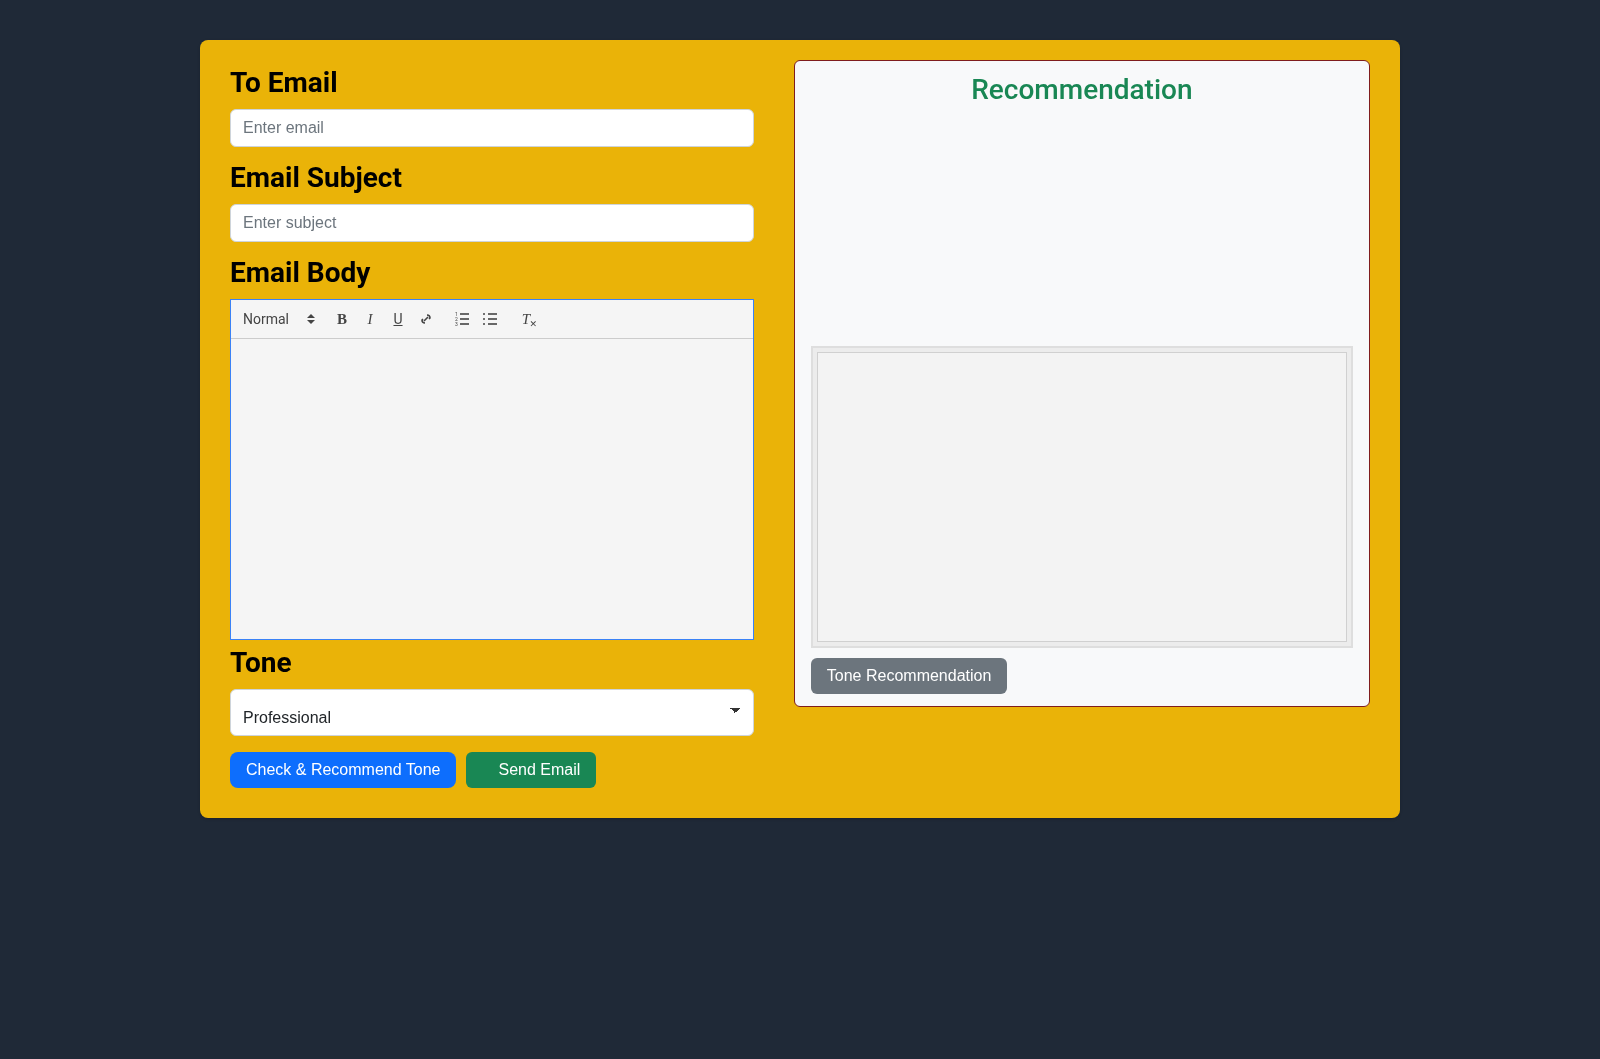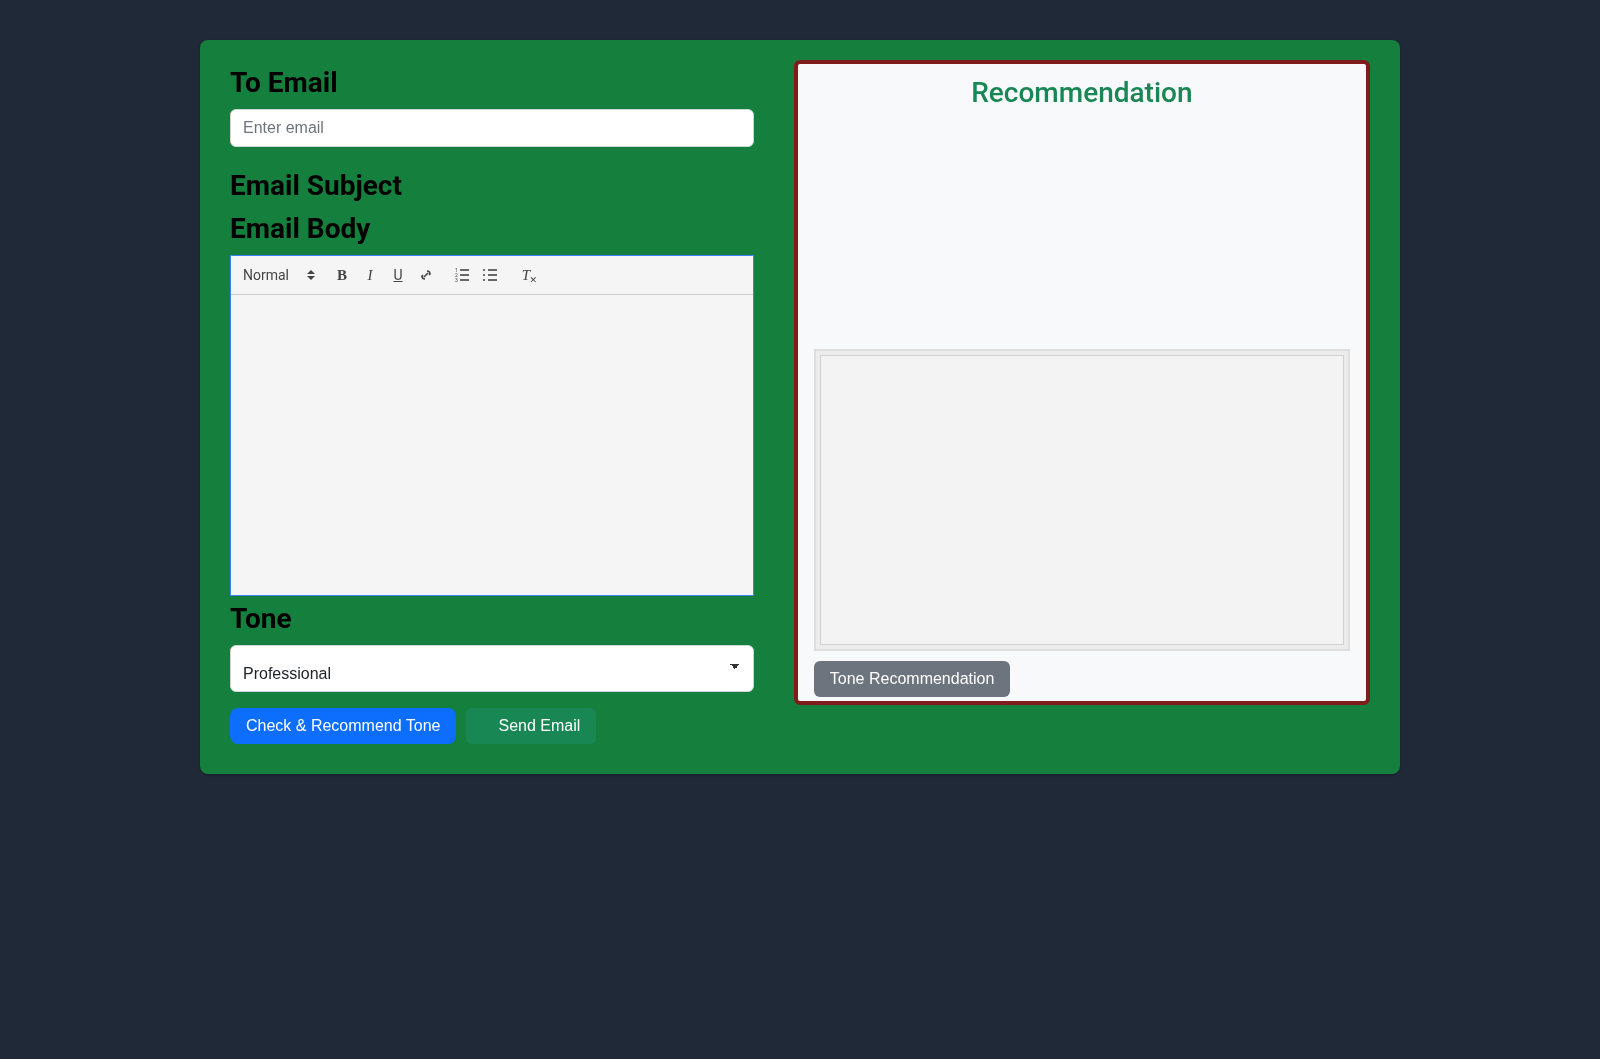--- a/index.html
+++ b/index.html
@@ -13,7 +13,7 @@
   align-items: flex-start;
 }
 .card {
-  background: #15803d;
+  background: #eab308;
   border-radius: 8px;
   width: 1200px;
   padding: 20px 30px 30px 30px;

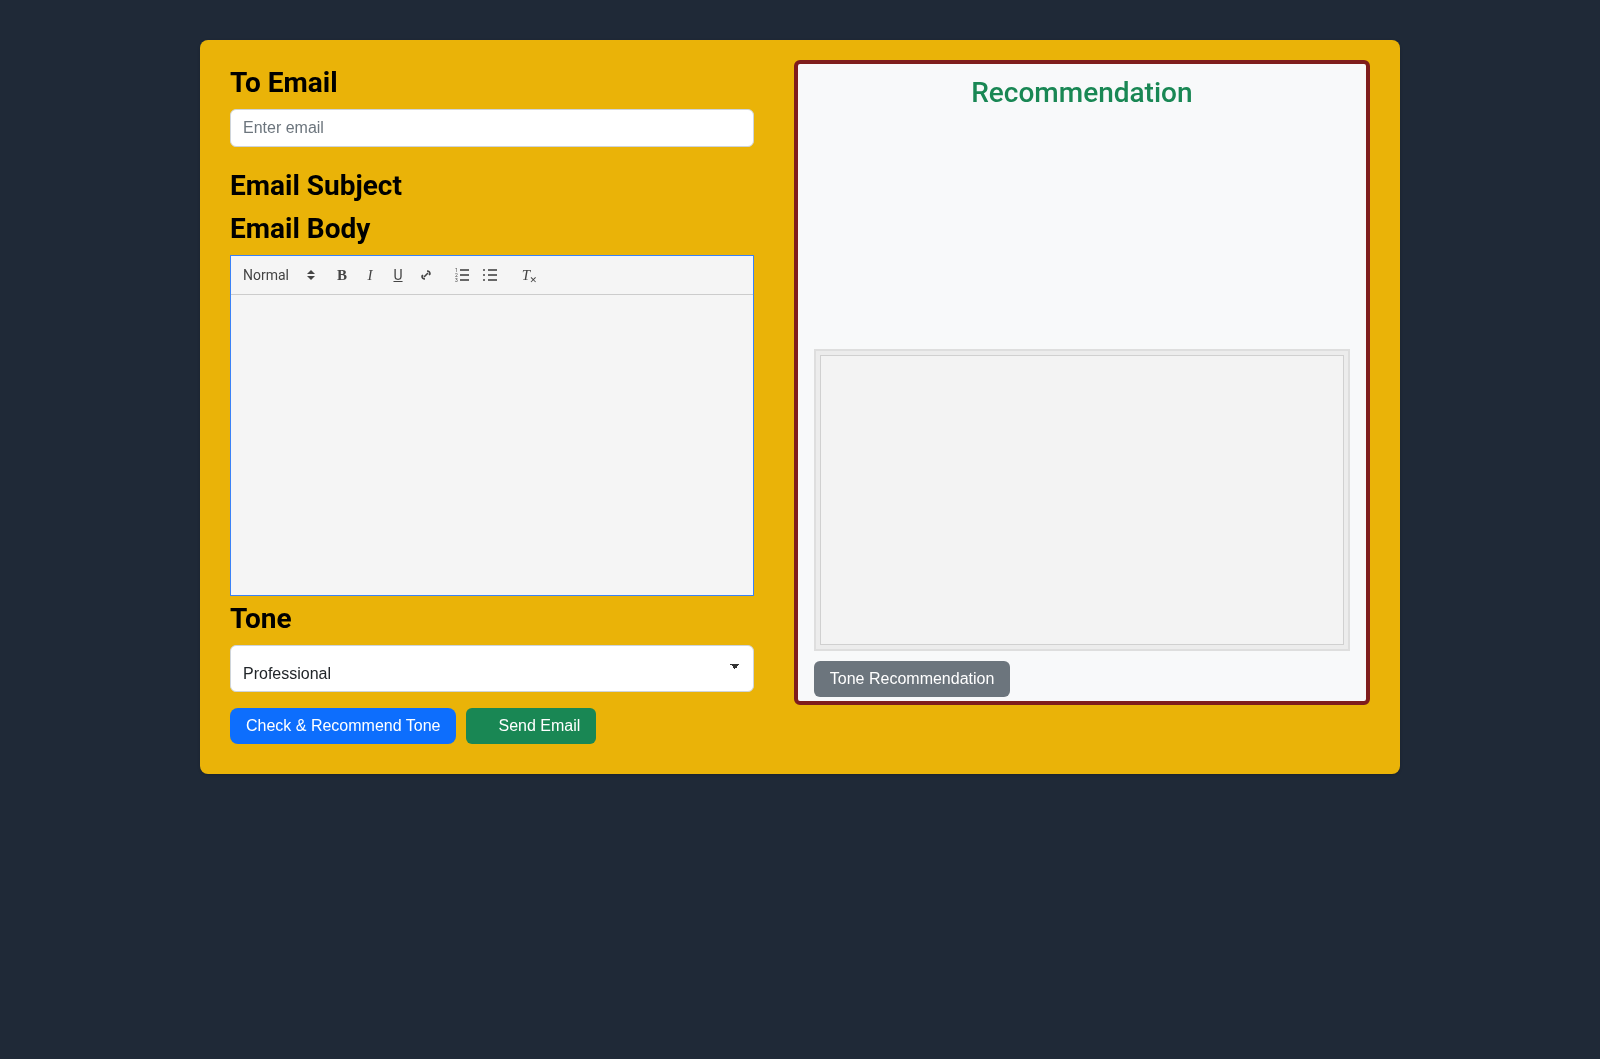--- a/index.html
+++ b/index.html
@@ -123,10 +123,10 @@
 .btn-success { background: #198754; padding-left: 32px; }
 .btn-secondary { background: #6c757d; }
 .rec-card {
-  border: 4px solid #7f1d1d;
+  border: 1px solid #7f1d1d;
   border-radius: 6px;
   background: #f8f9fa;
-  padding: 12px 16px 4px 16px;
+  padding: 12px 16px 12px 16px;
 }
 .rec-title {
   text-align: center;

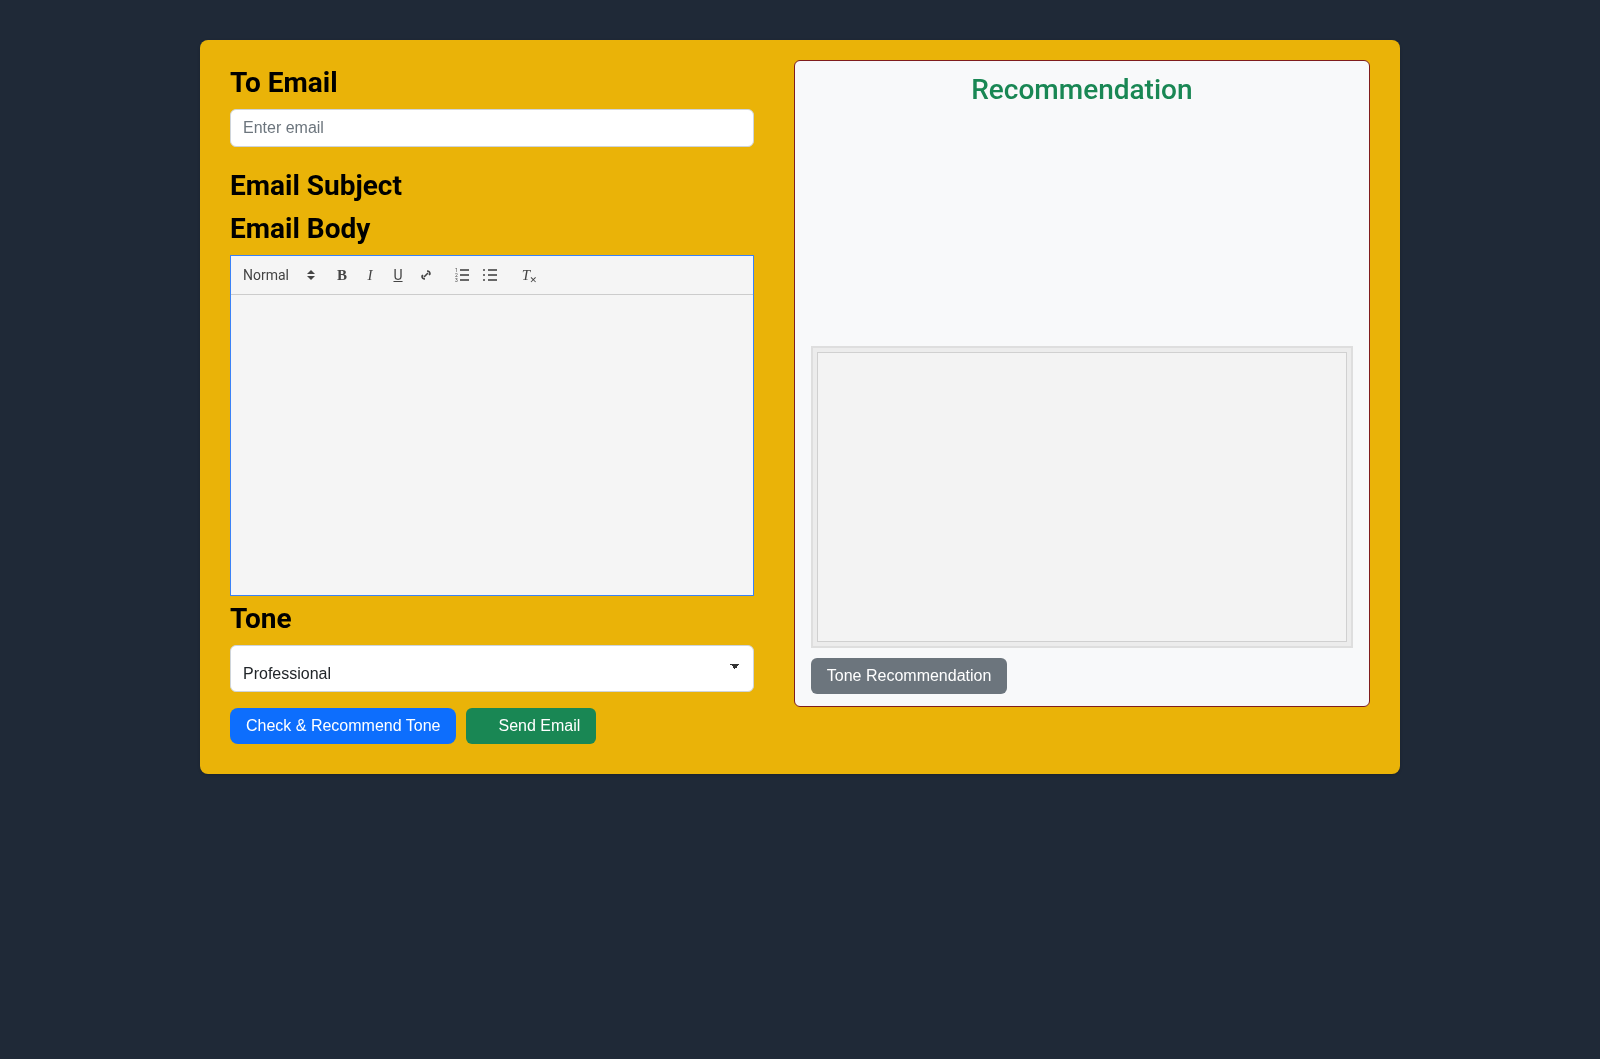--- a/index.html
+++ b/index.html
@@ -38,7 +38,7 @@
   border-radius: 6px;
   background: #fff;
   color: #212529;
-  margin-bottom: 16px;
+  margin-bottom: 8px;
 }
 .form-control::placeholder { color: #6c757d; }
 .form-select {

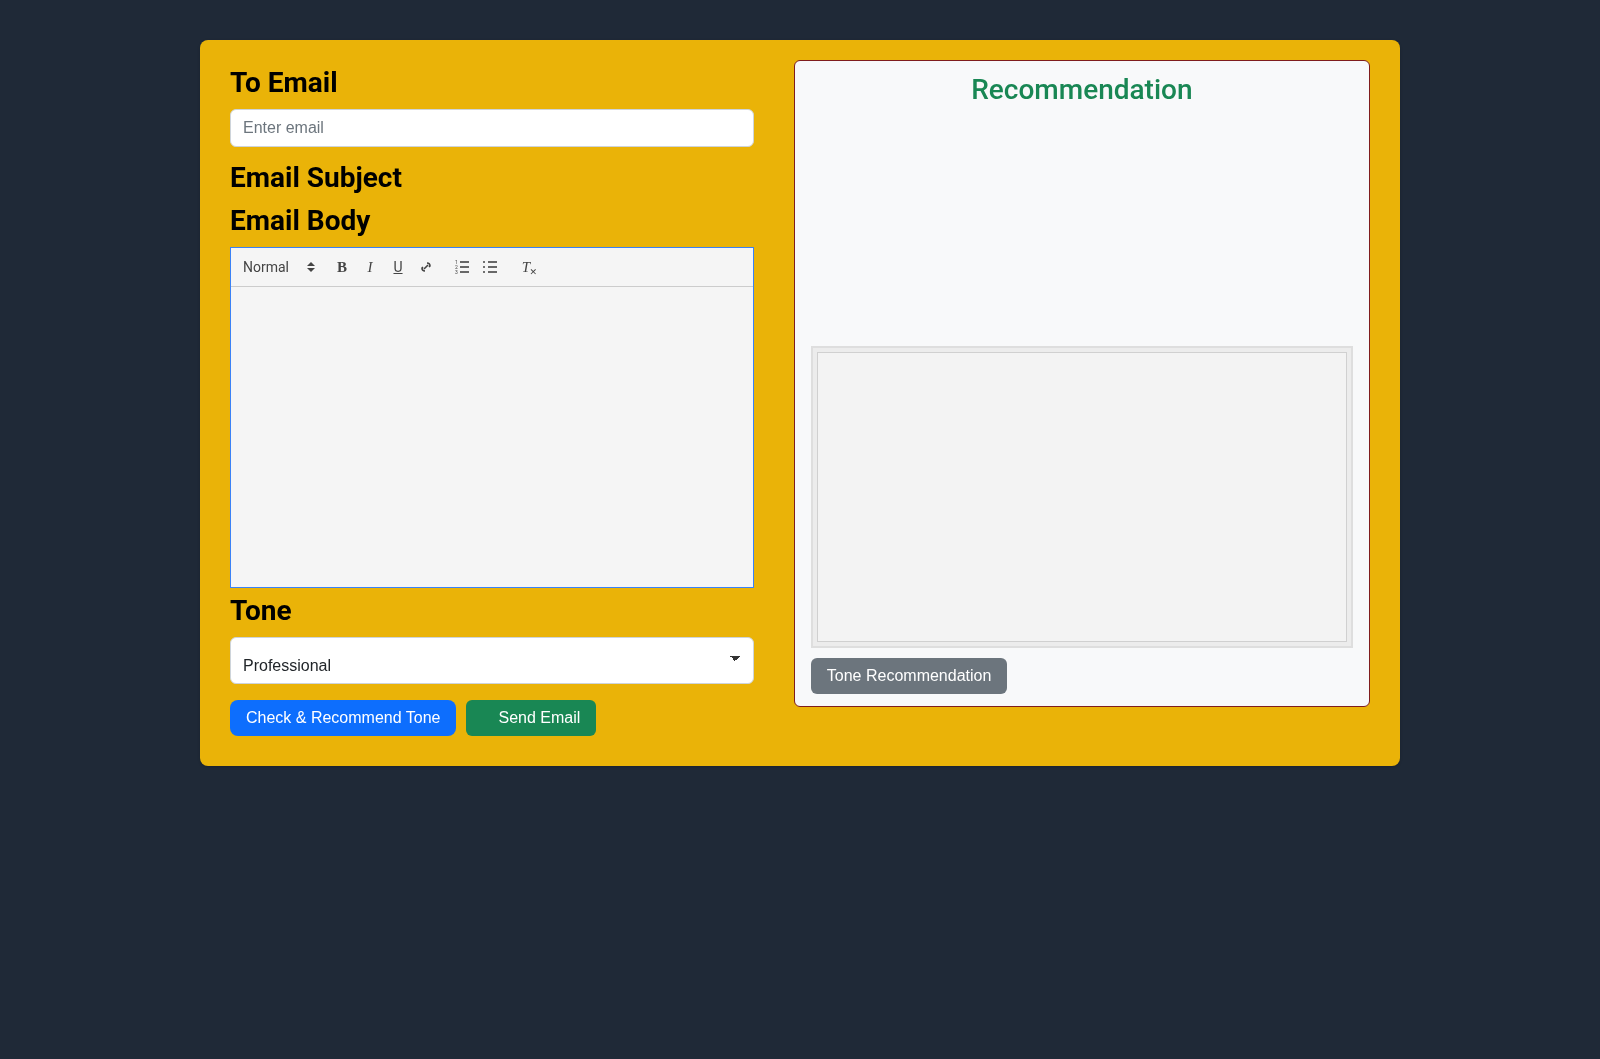--- a/index.html
+++ b/index.html
@@ -158,6 +158,7 @@
     <input type="email" class="form-control" placeholder="Enter email" style="">
 
     <h2 class="section-label">Email Subject</h2>
+    <input type="text" class="form-control" placeholder="Enter subject" style="">
 
     <h2 class="section-label">Email Body</h2>
     <div class="editor-wrap">

